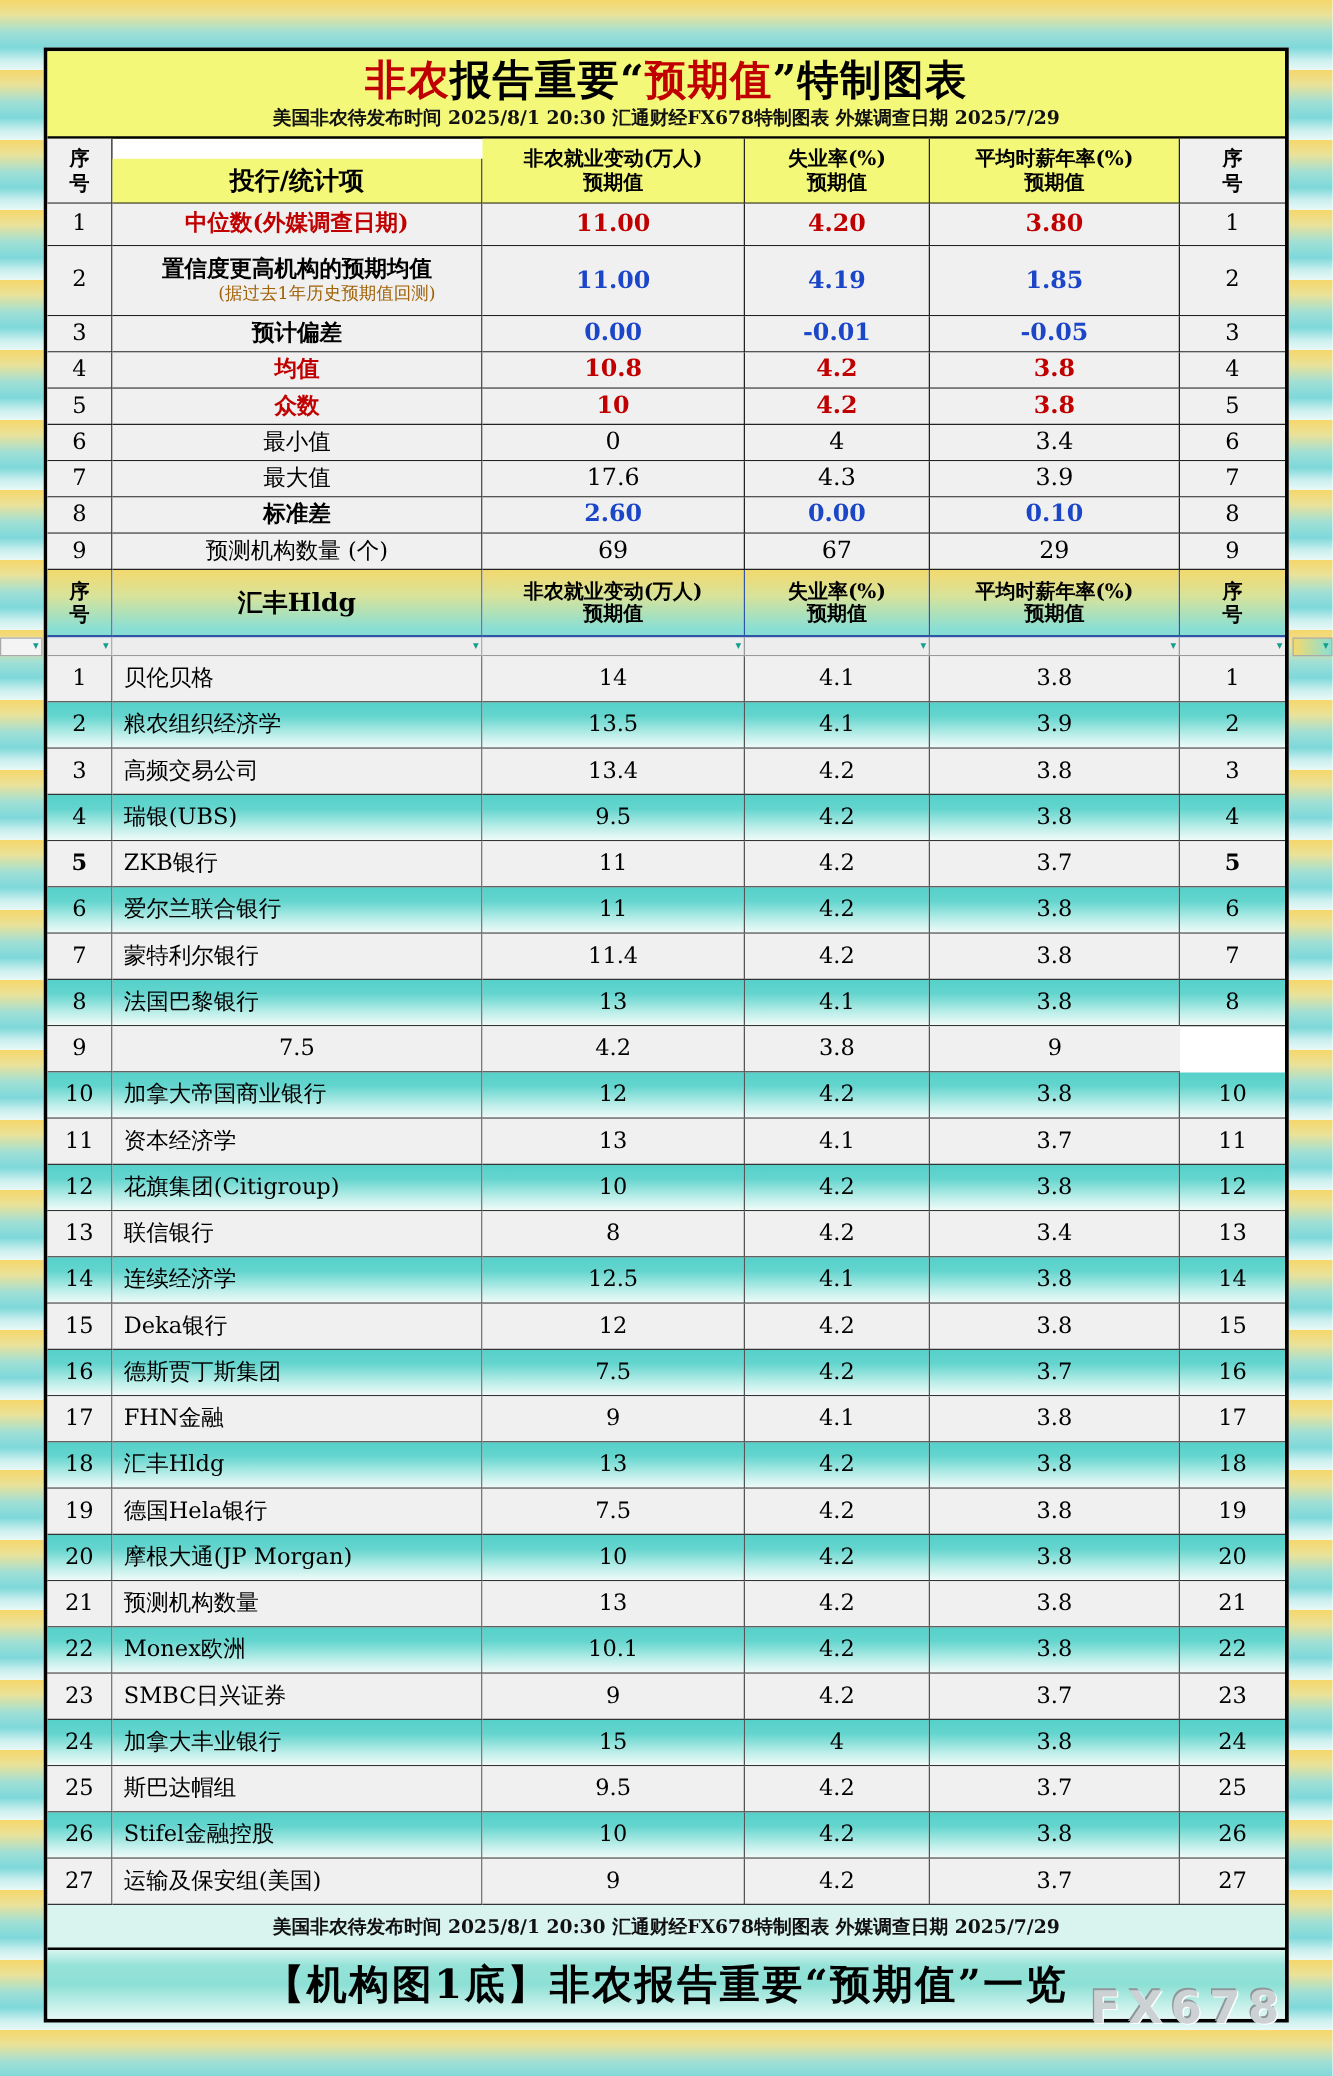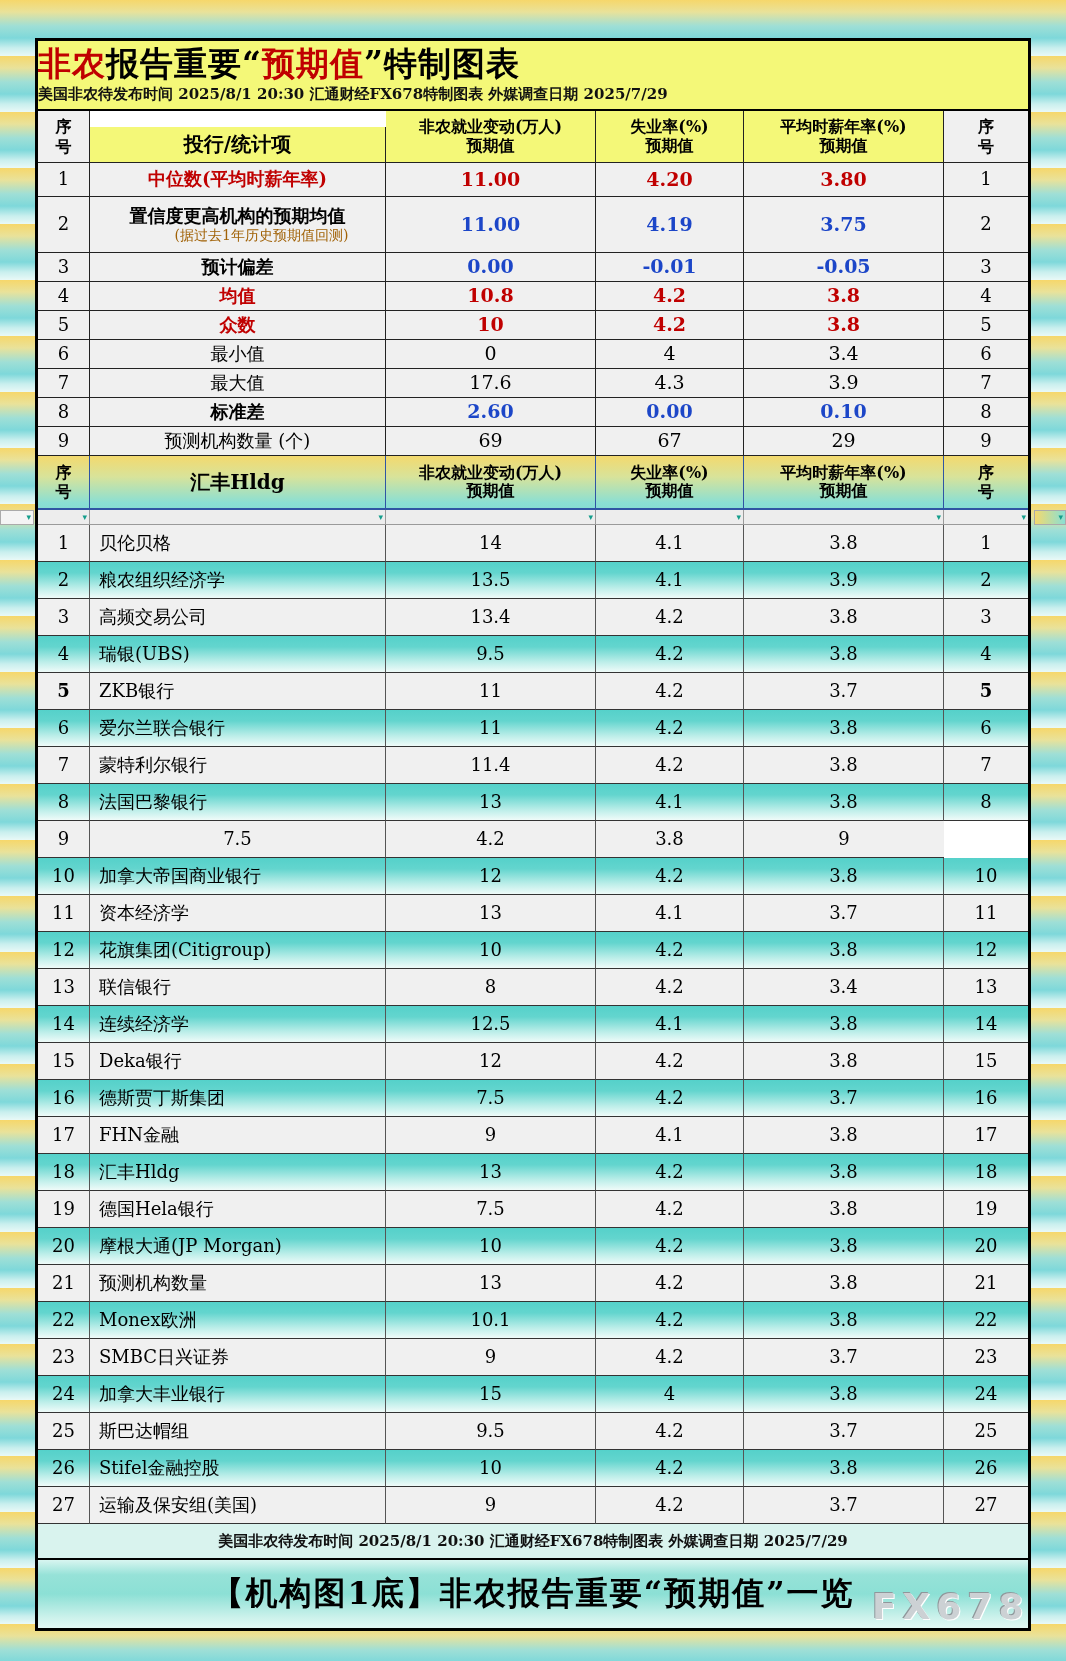--- a/index.html
+++ b/index.html
@@ -19,7 +19,7 @@
   
   .title-block {
     height: 70px; background: #f4f878; border-bottom: 2px solid #000;
-    display: flex; flex-direction: column; align-items: flex-start; justify-content: center;
+    display: flex; flex-direction: column; align-items: center; justify-content: center;
   }
   .main-title { font-size: 33px; font-weight: bold; color: #000; letter-spacing: 1px; line-height: 1.1; }
   .t-red { color: #c00000; }

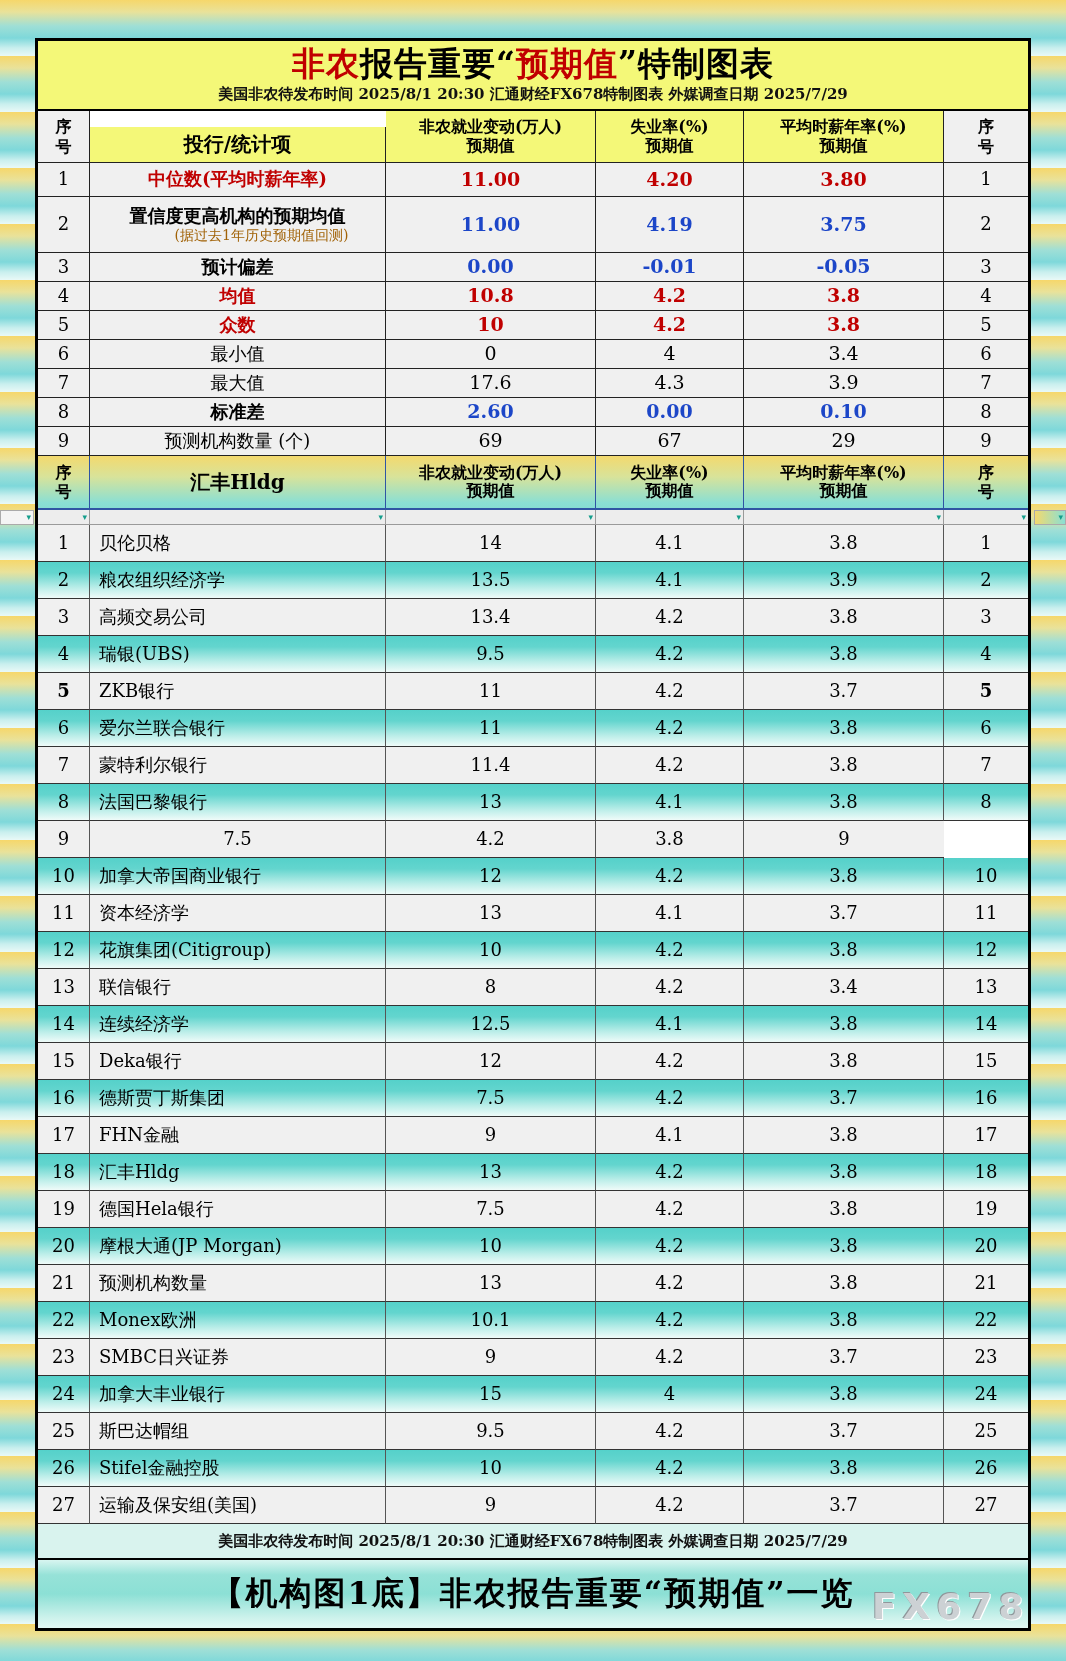--- a/index.html
+++ b/index.html
@@ -141,7 +141,7 @@
       <div class="grid-row stats-row r1">
         <div class="cell idx-cell">1</div>
         <div class="cell stack lbl-red">
-          <span>中位数(平均时薪年率)</span>
+          <span>中位数(外媒调查日期)</span>
         </div>
         <div class="cell val-red">11.00</div>
         <div class="cell val-red">4.20</div>

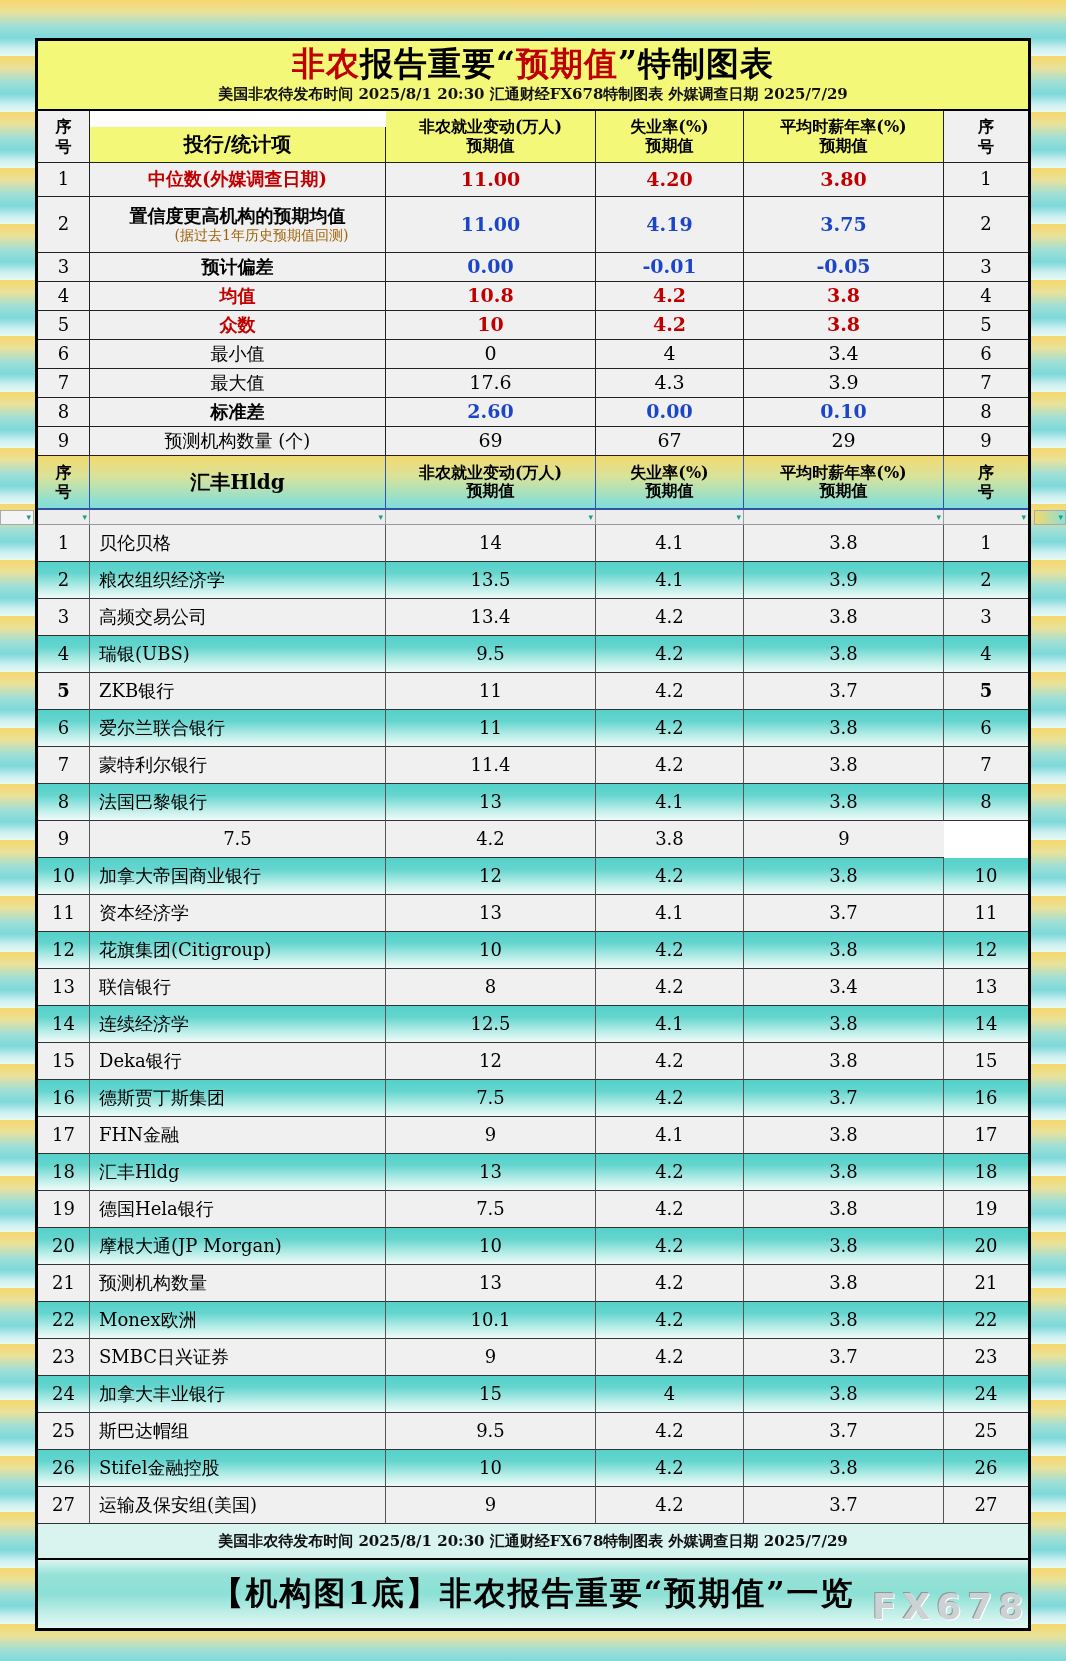--- a/index.html
+++ b/index.html
@@ -156,7 +156,7 @@
         </div>
         <div class="cell val-blue">11.00</div>
         <div class="cell val-blue">4.19</div>
-        <div class="cell val-blue">3.75</div>
+        <div class="cell val-blue">1.85</div>
         <div class="cell idx-cell">2</div>
       </div>
       <div class="grid-row stats-row">

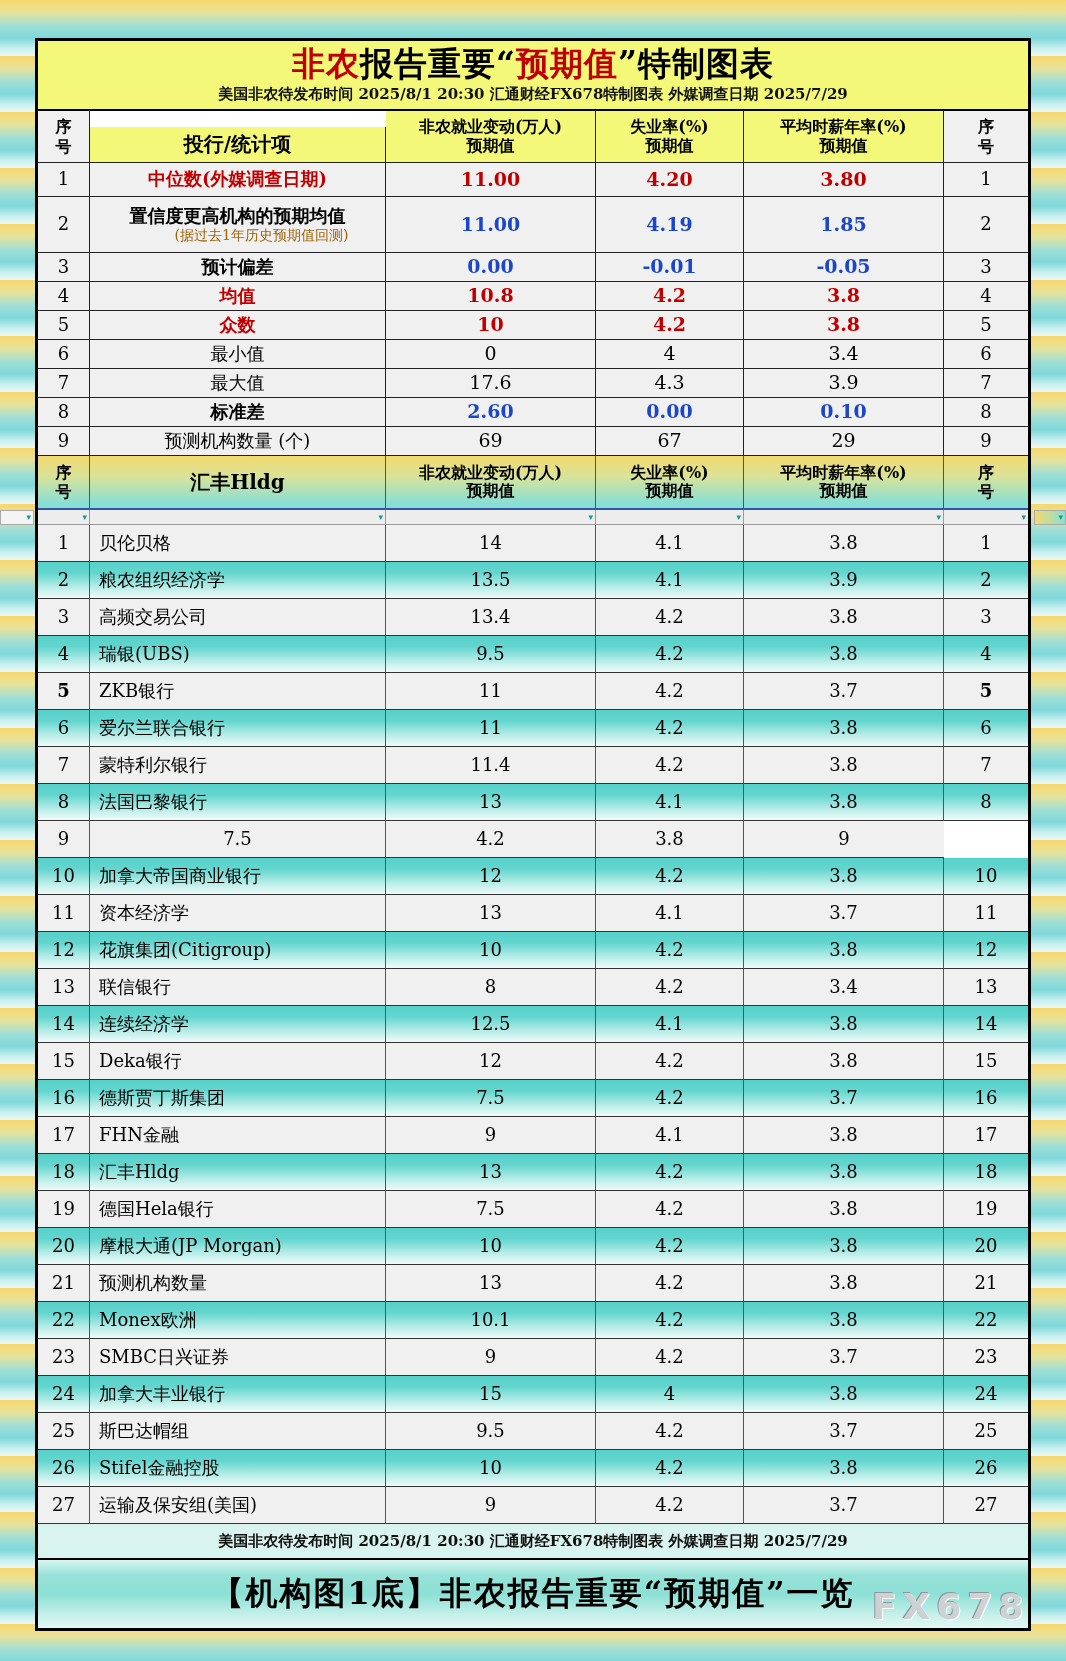--- a/index.html
+++ b/index.html
@@ -91,7 +91,7 @@
     font-size: 15px; font-weight: bold; color: #111;
   }
   .banner {
-    height: 68px;
+    height: 55px;
     background: linear-gradient(180deg, #d8f5f0 0%, #96e2d8 22%, #8ce0d5 50%, #cdf2ec 85%, #e2f8f4 100%);
     display: flex; align-items: center; justify-content: center;
     font-size: 32px; font-weight: bold; color: #000; letter-spacing: 2px;

